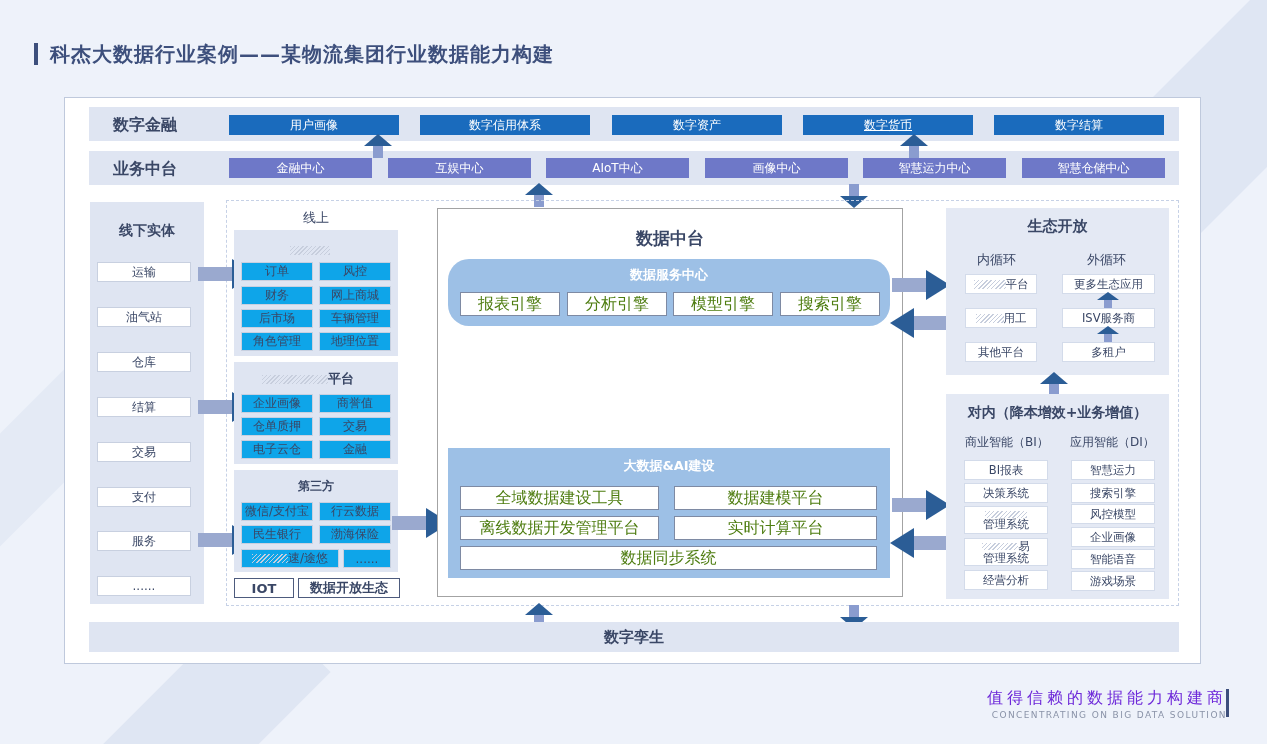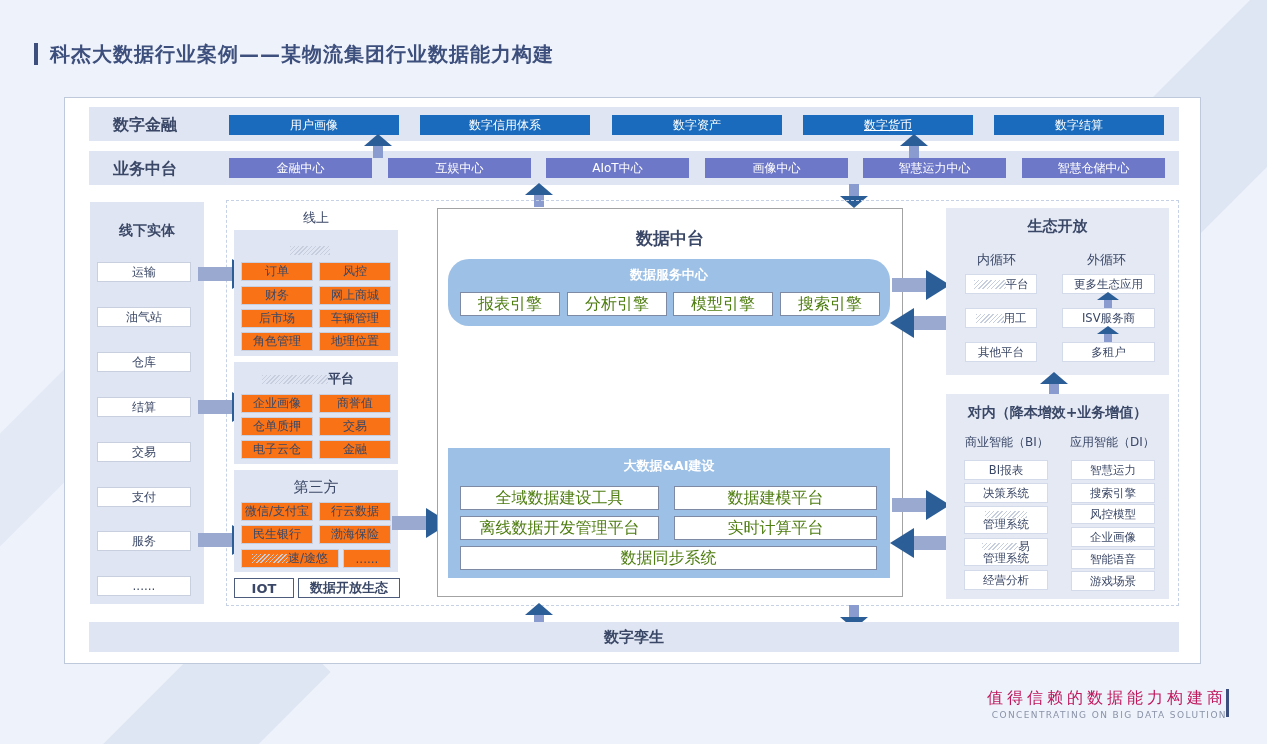--- a/index.html
+++ b/index.html
@@ -44,7 +44,7 @@
 
   .sub-area { position: absolute; background: #dfe5f2; }
   .cell {
-    position: absolute; background: #f97316; border: 1px solid #c8d0e0; font-size: 12px;
+    position: absolute; background: #0ea5e9; border: 1px solid #c8d0e0; font-size: 12px;
     display: flex; align-items: center; justify-content: center; color: #3a4766; white-space: nowrap;
   }
   .masked { display: inline-block; width: 40px; height: 9px;

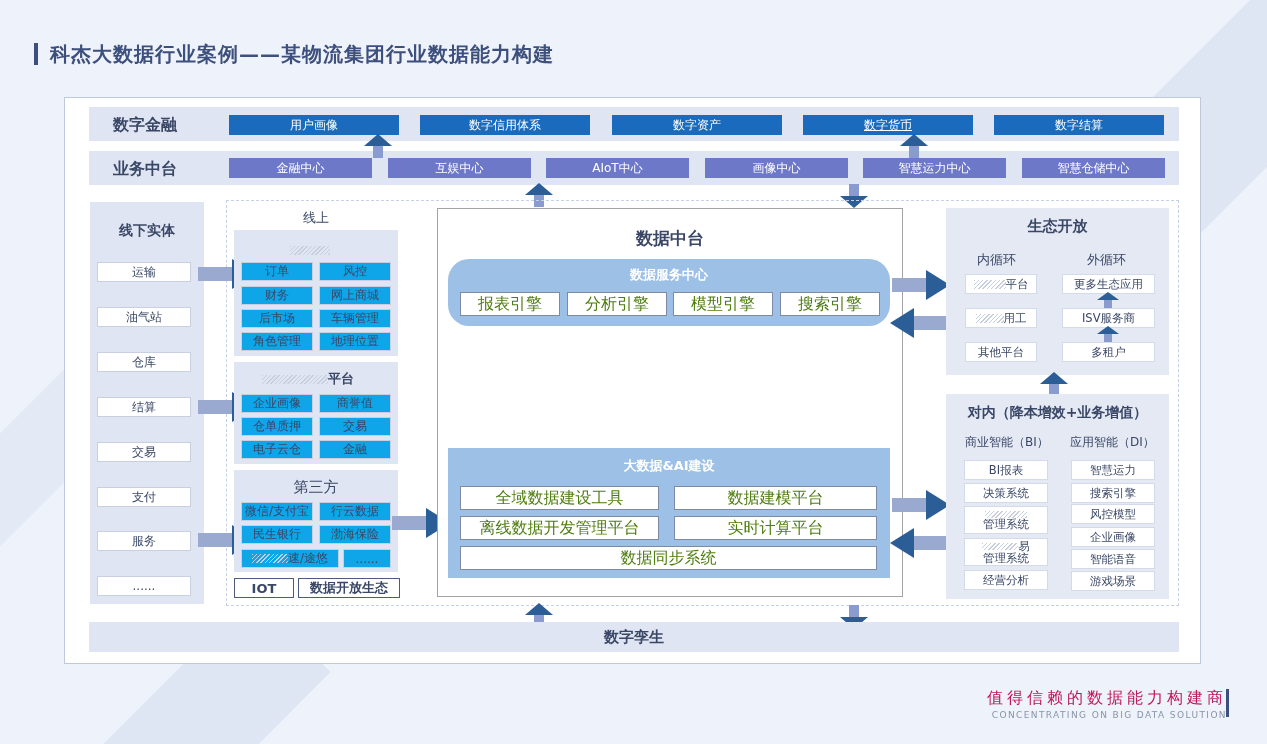--- a/index.html
+++ b/index.html
@@ -49,7 +49,7 @@
   }
   .masked { display: inline-block; width: 40px; height: 9px;
     background: repeating-linear-gradient(135deg, #c7cedd 0 1px, transparent 1px 3px); vertical-align: middle; }
-  .sub-hd { position: absolute; font-size: 15px; font-weight: normal; text-align: center; }
+  .sub-hd { position: absolute; font-size: 12px; font-weight: bold; text-align: center; }
 
   .dc-box { position: absolute; left: 437px; top: 208px; width: 466px; height: 389px; background: #fff; border: 1px solid #a3a3a3; }
   .dc-title { position: absolute; left: 0; width: 100%; top: 18px; text-align: center; font-weight: bold; font-size: 17px; color: #3a4766; }

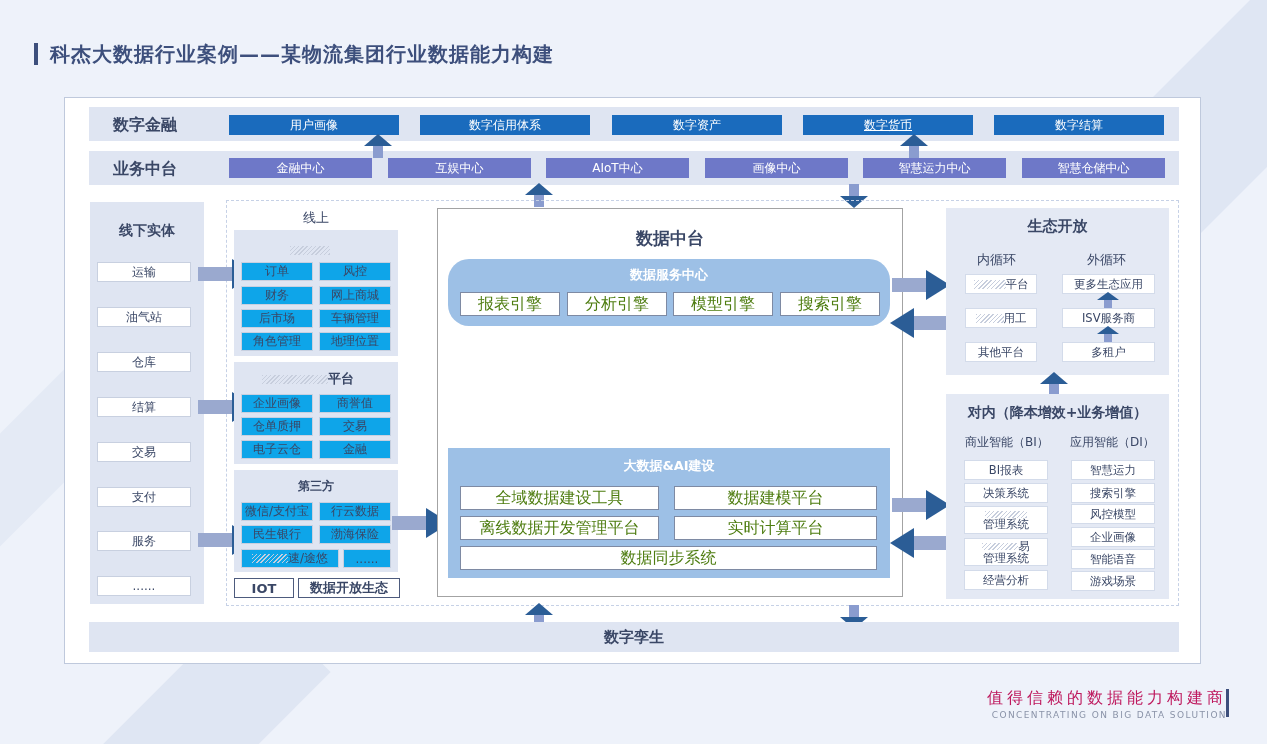--- a/index.html
+++ b/index.html
@@ -75,7 +75,7 @@
     font-weight: bold; font-size: 13px; display: flex; align-items: center; justify-content: center; color: #3a4766; }
 
   .footer { position: absolute; right: 40px; top: 688px; text-align: right; }
-  .footer .cn { font-size: 16px; color: #be185d; letter-spacing: 4px; }
+  .footer .cn { font-size: 16px; color: #6d28d9; letter-spacing: 4px; }
   .footer .en { font-size: 9px; color: #8a93a8; letter-spacing: 1.4px; margin-top: 1px; }
   .footer-bar { position: absolute; left: 1226px; top: 689px; width: 3px; height: 28px; background: #3d4f7c; }
 </style>

